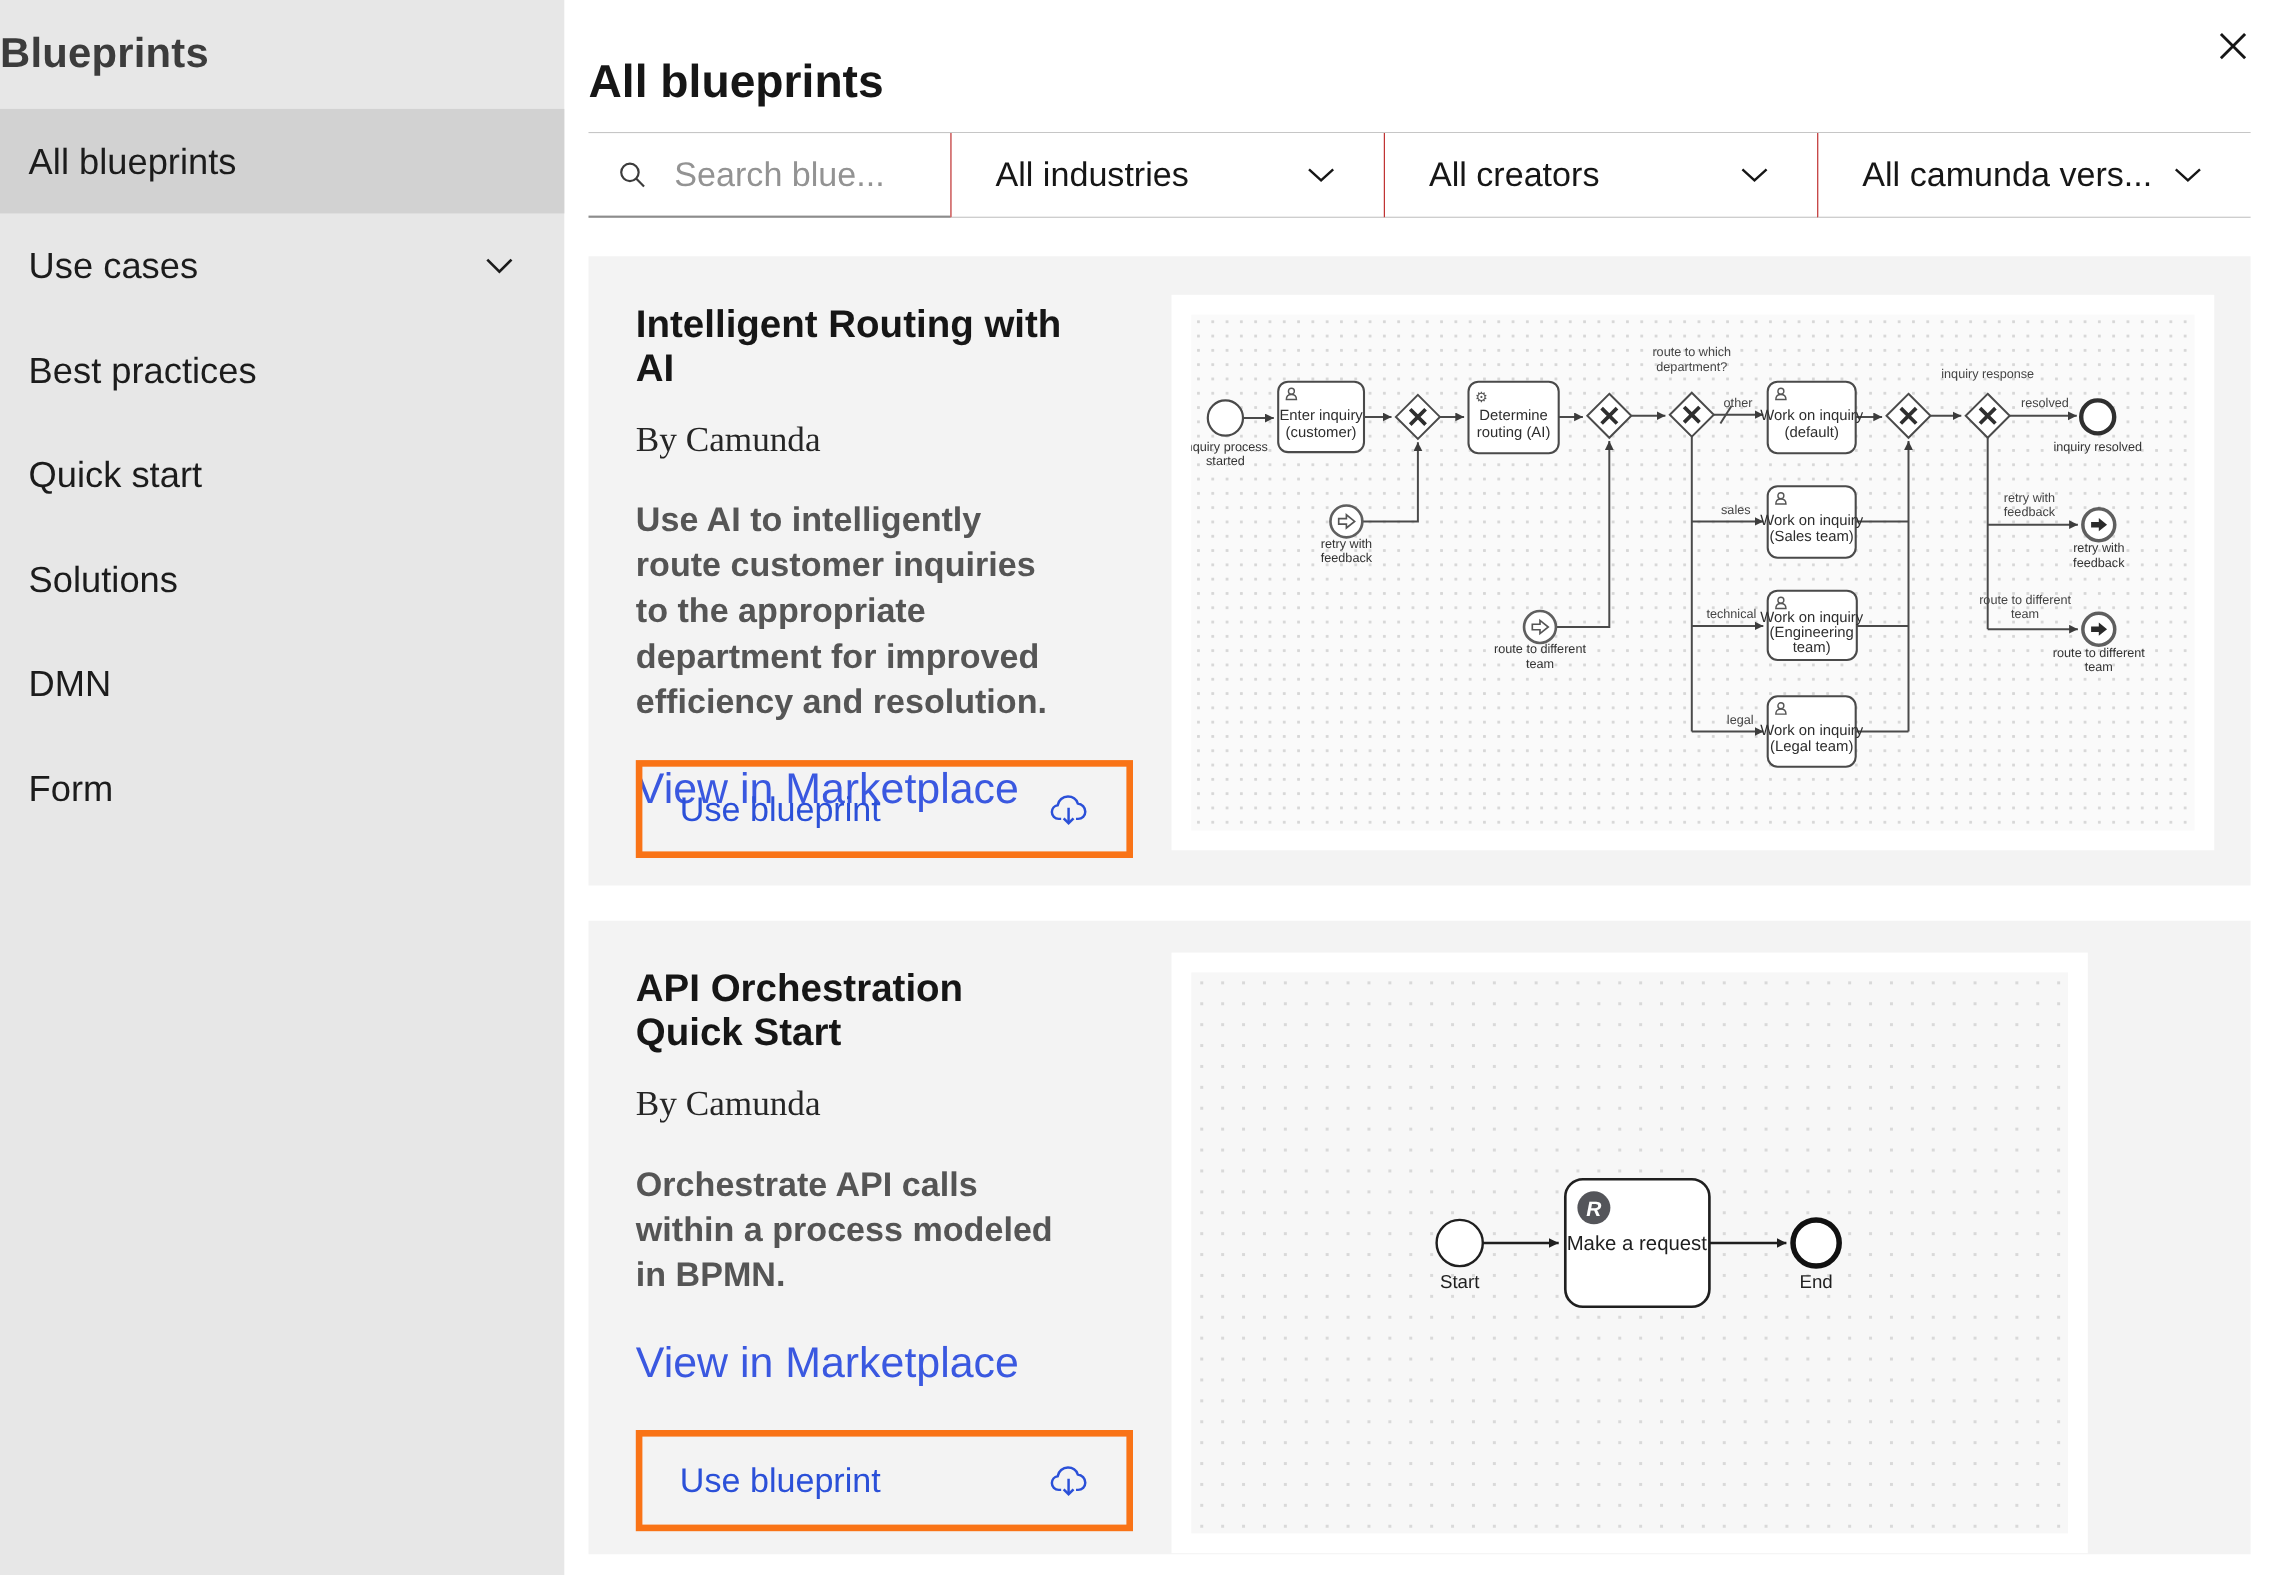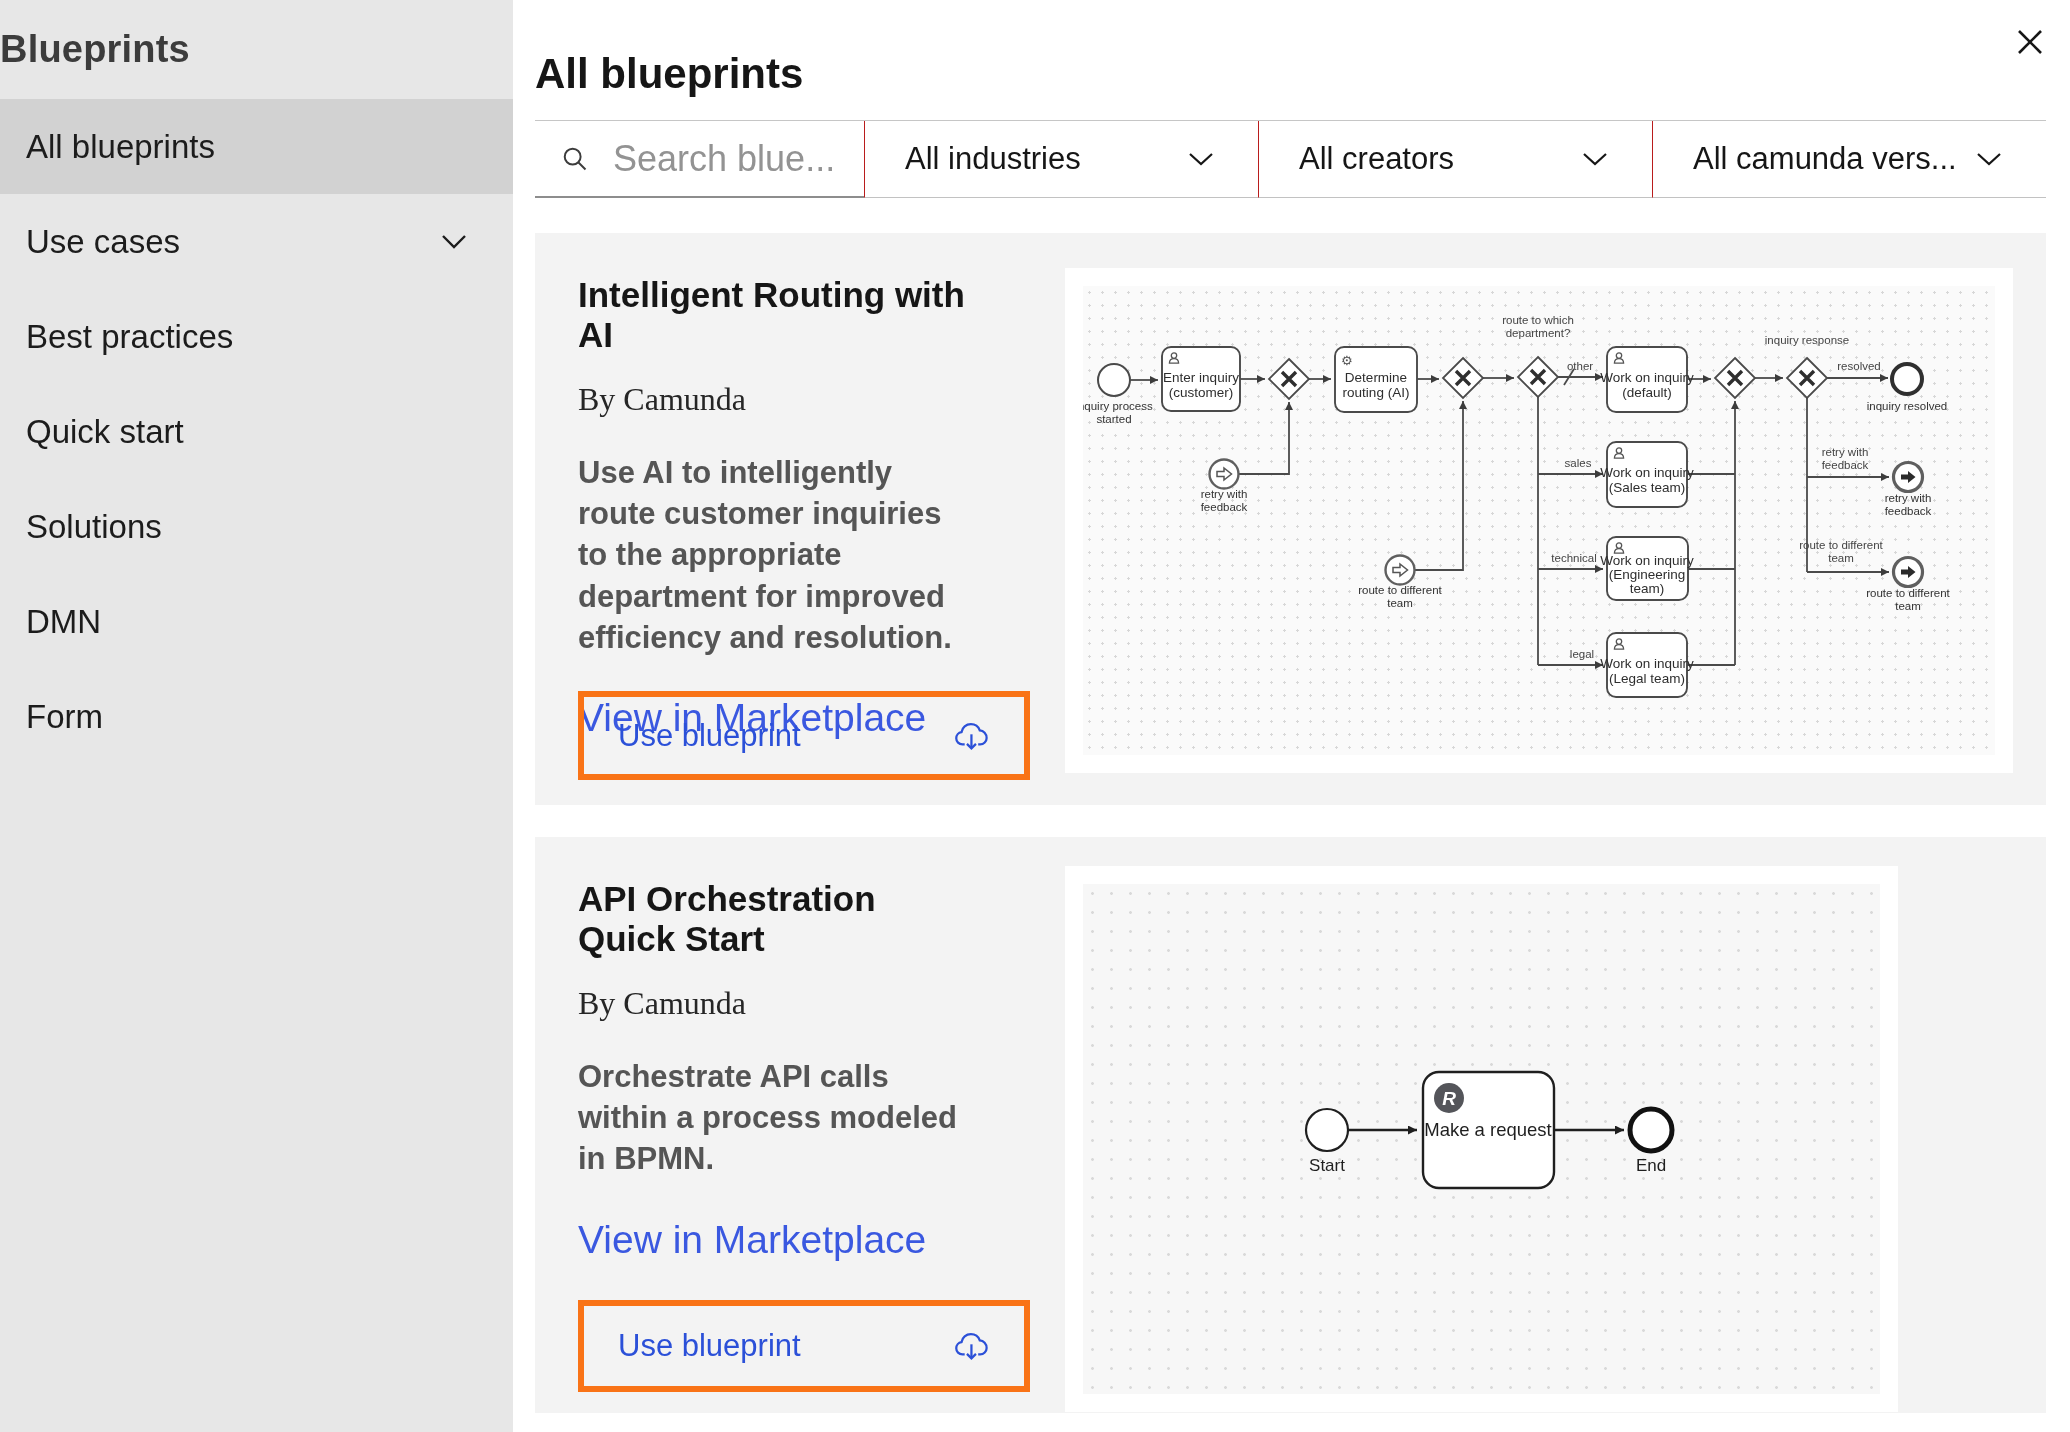--- a/index.html
+++ b/index.html
@@ -26,7 +26,7 @@
                 border-top:1px solid #c6c6c6; background:#fff; }
   .search-box { width:329px; display:flex; align-items:center; padding-left:26px; gap:22px;
                 border-bottom:2px solid #8d8d8d; }
-  .search-box input { border:none; outline:none; background:transparent; font-size:36px; width:240px;
+  .search-box input { border:none; outline:none; background:transparent; font-size:31px; width:240px;
                       font-family:inherit; color:#b91c1c; }
   .search-box input::placeholder { color:#939393; }
   .dropdown { flex:1 1 0; display:flex; align-items:center; justify-content:space-between;

